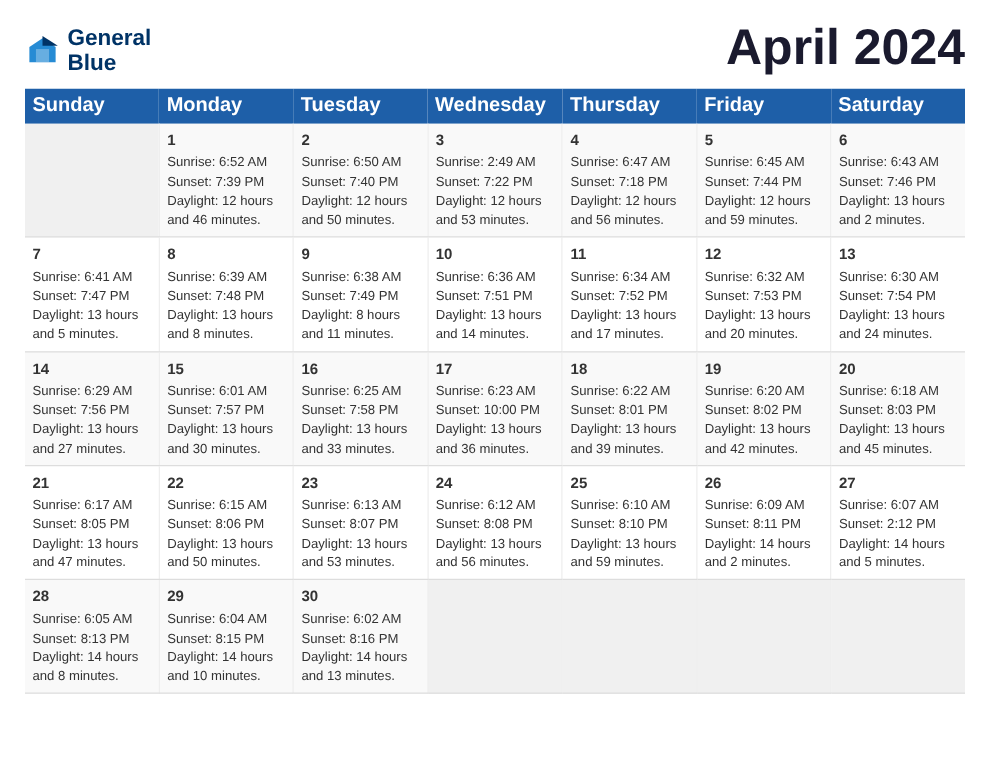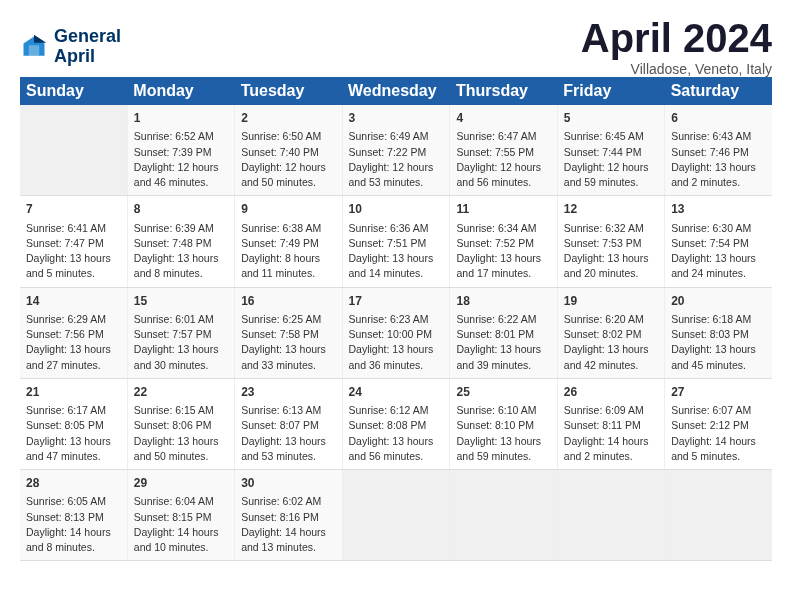--- a/index.html
+++ b/index.html
@@ -19,8 +19,8 @@
     .header {
       display: flex;
       justify-content: space-between;
-      align-items: center;
-      margin-bottom: 0;
+      align-items: flex-end;
+      margin-bottom: 10px;
     }
     .logo {
       display: flex;

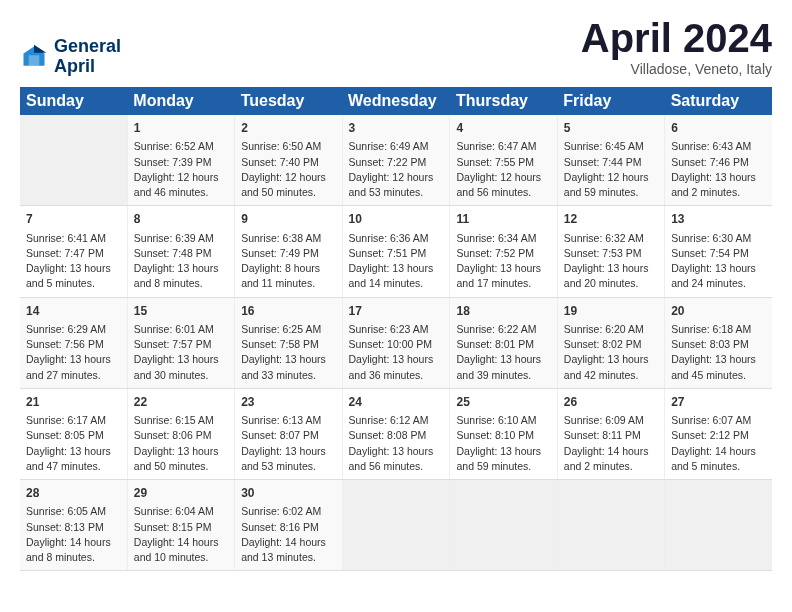--- a/index.html
+++ b/index.html
@@ -103,7 +103,7 @@
       </svg>
       <div class="logo-text">
         <div>General</div>
-        <div>April</div>
+        <div>Blue</div>
       </div>
     </div>
     <div class="title-block">

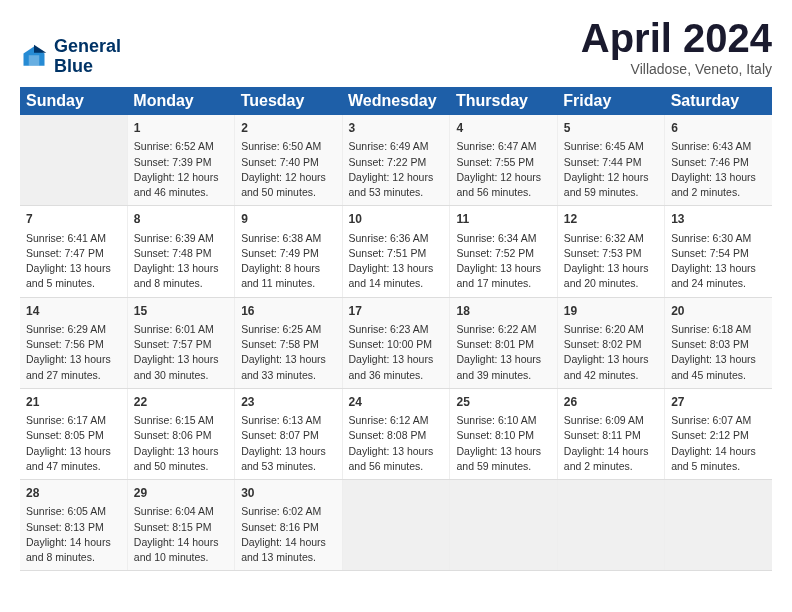--- a/index.html
+++ b/index.html
@@ -108,7 +108,6 @@
     </div>
     <div class="title-block">
       <div class="main-title">April 2024</div>
-      <div class="subtitle">Villadose, Veneto, Italy</div>
     </div>
   </div>
 

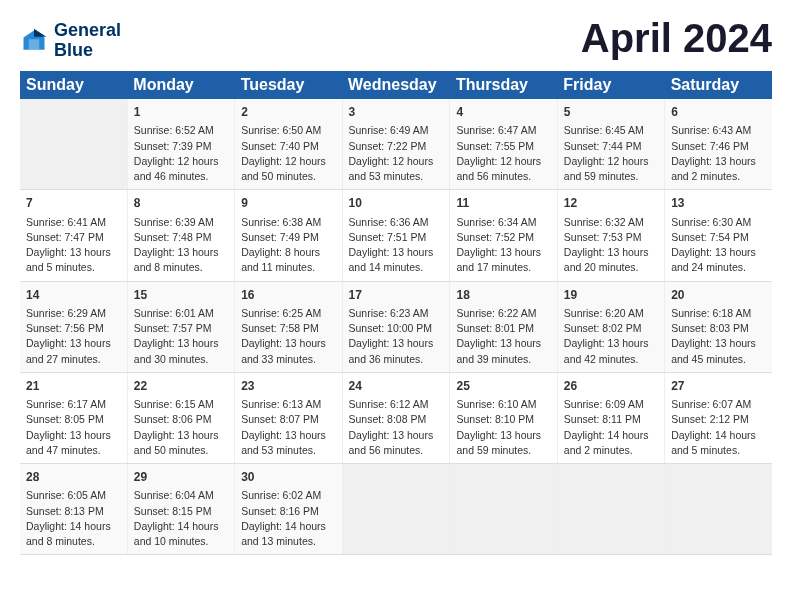--- a/index.html
+++ b/index.html
@@ -128,7 +128,7 @@
           <td class="cell-empty"></td>
           <td><span class="cell-day">1</span><span>Sunrise: 6:52 AM</span><br><span>Sunset: 7:39 PM</span><br><span>Daylight: 12 hours and 46 minutes.</span></td>
           <td><span class="cell-day">2</span><span>Sunrise: 6:50 AM</span><br><span>Sunset: 7:40 PM</span><br><span>Daylight: 12 hours and 50 minutes.</span></td>
-          <td><span class="cell-day">3</span><span>Sunrise: 6:49 AM</span><br><span>Sunset: 7:22 PM</span><br><span>Daylight: 12 hours and 53 minutes.</span></td>
+          <td><span class="cell-day">3</span><span>Sunrise: 2:49 AM</span><br><span>Sunset: 7:22 PM</span><br><span>Daylight: 12 hours and 53 minutes.</span></td>
           <td><span class="cell-day">4</span><span>Sunrise: 6:47 AM</span><br><span>Sunset: 7:55 PM</span><br><span>Daylight: 12 hours and 56 minutes.</span></td>
           <td><span class="cell-day">5</span><span>Sunrise: 6:45 AM</span><br><span>Sunset: 7:44 PM</span><br><span>Daylight: 12 hours and 59 minutes.</span></td>
           <td><span class="cell-day">6</span><span>Sunrise: 6:43 AM</span><br><span>Sunset: 7:46 PM</span><br><span>Daylight: 13 hours and 2 minutes.</span></td>

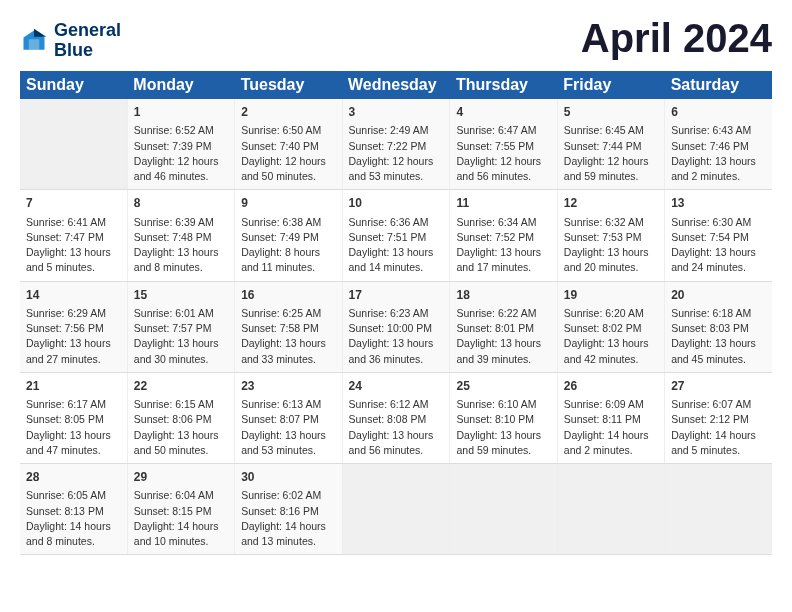--- a/index.html
+++ b/index.html
@@ -129,7 +129,7 @@
           <td><span class="cell-day">1</span><span>Sunrise: 6:52 AM</span><br><span>Sunset: 7:39 PM</span><br><span>Daylight: 12 hours and 46 minutes.</span></td>
           <td><span class="cell-day">2</span><span>Sunrise: 6:50 AM</span><br><span>Sunset: 7:40 PM</span><br><span>Daylight: 12 hours and 50 minutes.</span></td>
           <td><span class="cell-day">3</span><span>Sunrise: 2:49 AM</span><br><span>Sunset: 7:22 PM</span><br><span>Daylight: 12 hours and 53 minutes.</span></td>
-          <td><span class="cell-day">4</span><span>Sunrise: 6:47 AM</span><br><span>Sunset: 7:55 PM</span><br><span>Daylight: 12 hours and 56 minutes.</span></td>
+          <td><span class="cell-day">4</span><span>Sunrise: 6:47 AM</span><br><span>Sunset: 7:18 PM</span><br><span>Daylight: 12 hours and 56 minutes.</span></td>
           <td><span class="cell-day">5</span><span>Sunrise: 6:45 AM</span><br><span>Sunset: 7:44 PM</span><br><span>Daylight: 12 hours and 59 minutes.</span></td>
           <td><span class="cell-day">6</span><span>Sunrise: 6:43 AM</span><br><span>Sunset: 7:46 PM</span><br><span>Daylight: 13 hours and 2 minutes.</span></td>
         </tr>

